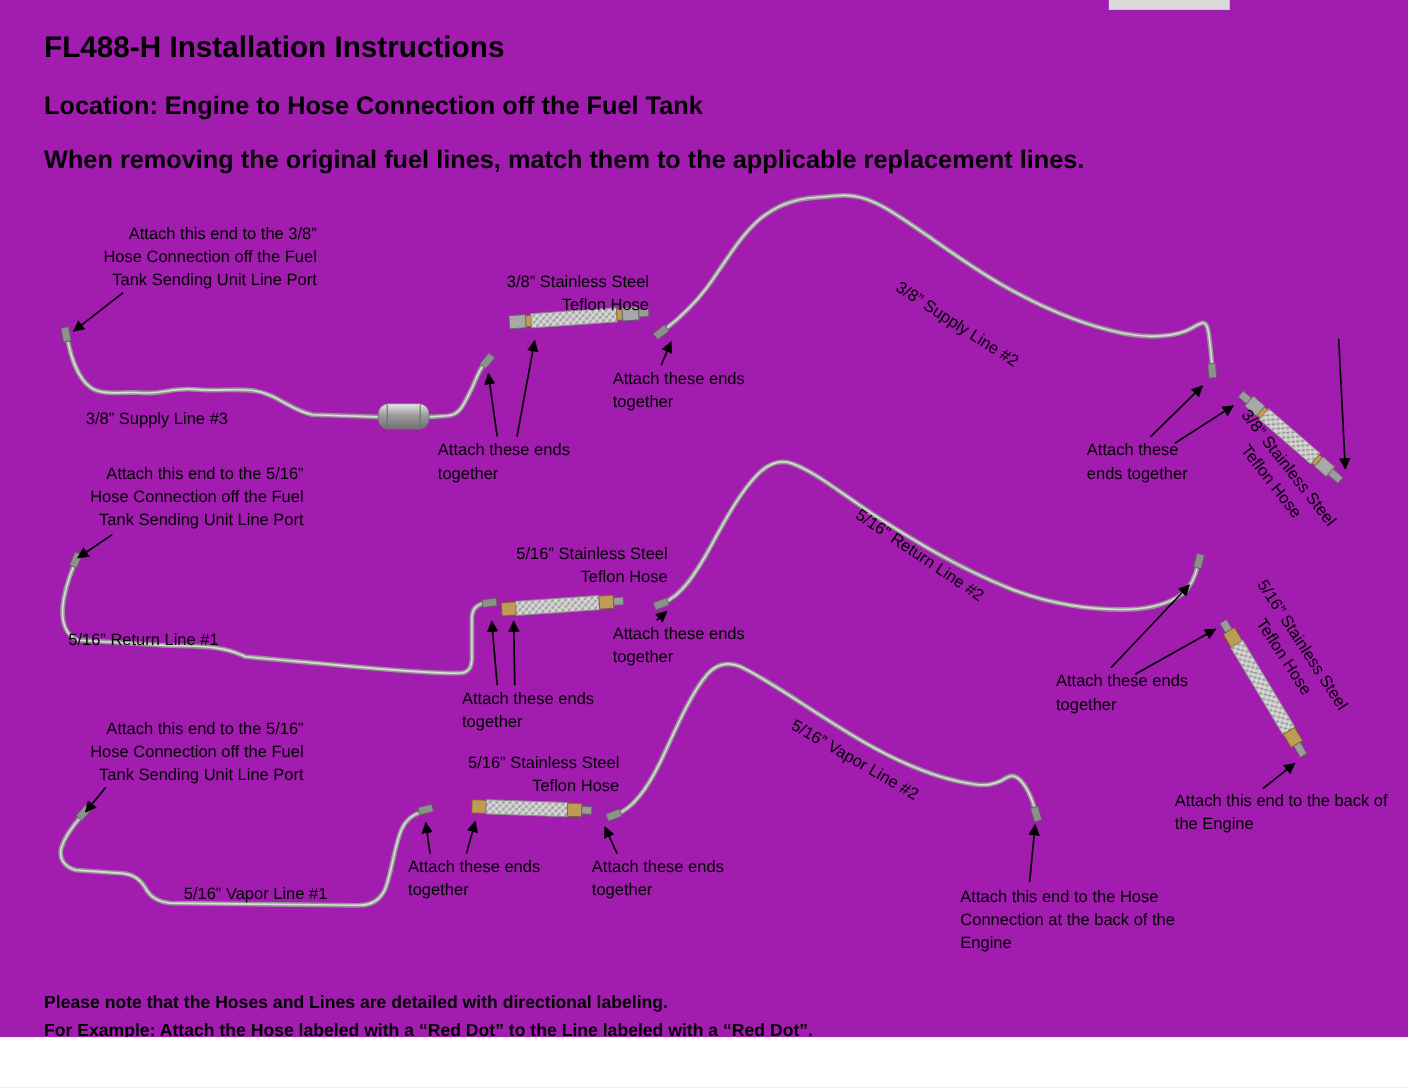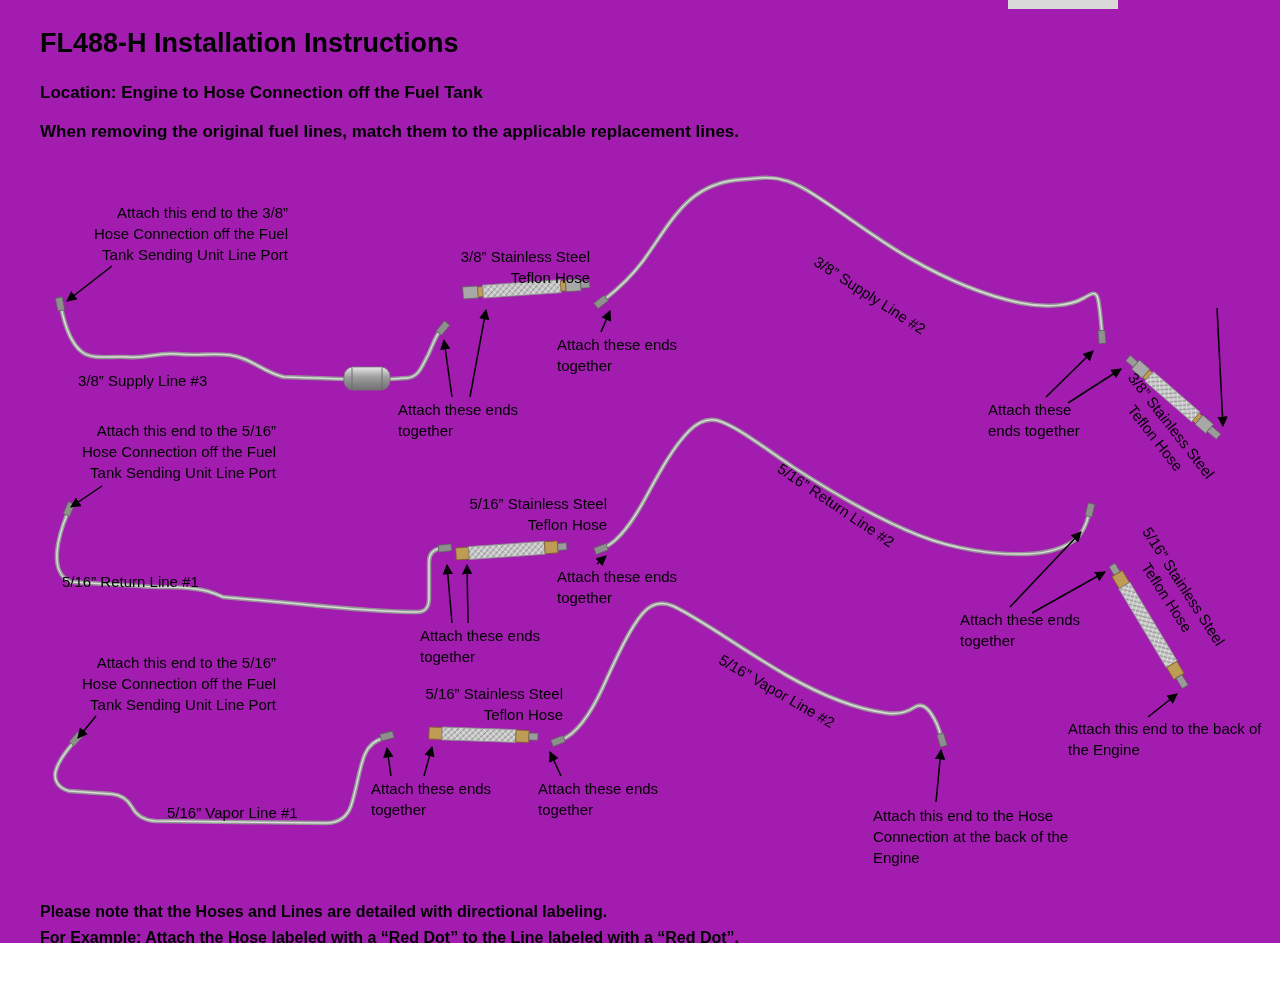--- a/index.html
+++ b/index.html
@@ -8,7 +8,7 @@
   .page { position:relative; width:1280px; height:943px; background:#a21caf; overflow:hidden; }
   .corner-box { position:absolute; left:1008px; top:0; width:110px; height:9px; background:var(--cornerBox,#d9d9d9); }
   .title { position:absolute; left:40px; top:28px; font-size:27px; font-weight:bold; letter-spacing:0; }
-  .subtitle { position:absolute; left:40px; font-size:17px; font-weight:bold; }
+  .subtitle { position:absolute; left:40px; font-size:23px; font-weight:bold; }
   .subtitle.loc { top:83px; }
   .subtitle.instr { top:122px; }
   .note { position:absolute; left:40px; font-size:16px; font-weight:bold; }

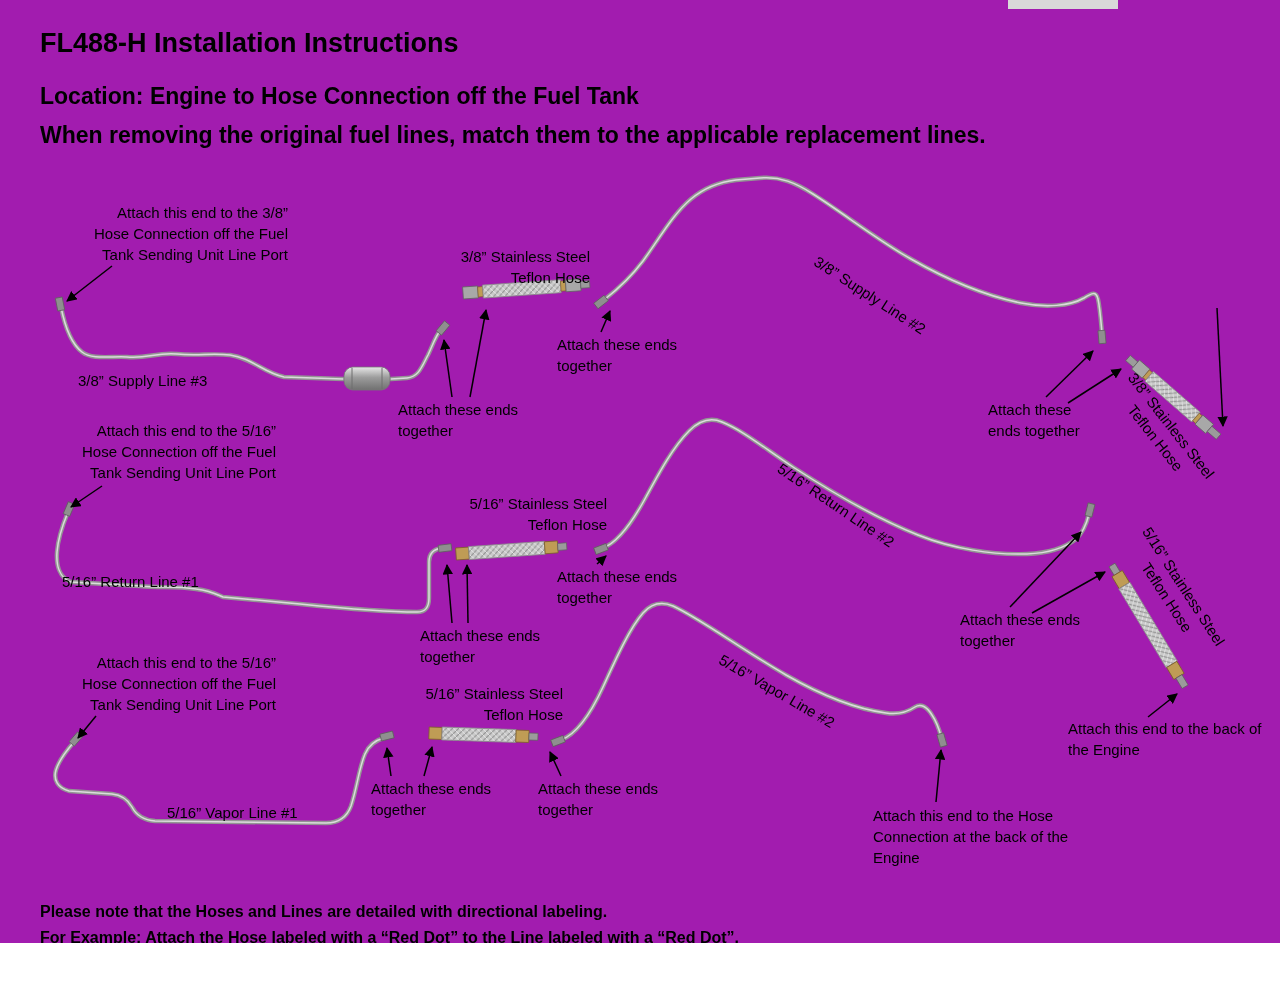--- a/index.html
+++ b/index.html
@@ -10,7 +10,7 @@
   .title { position:absolute; left:40px; top:28px; font-size:27px; font-weight:bold; letter-spacing:0; }
   .subtitle { position:absolute; left:40px; font-size:23px; font-weight:bold; }
   .subtitle.loc { top:83px; }
-  .subtitle.instr { top:122px; }
+  .subtitle.instr { top:132px; }
   .note { position:absolute; left:40px; font-size:16px; font-weight:bold; }
   .note.n1 { top:903px; }
   .note.n2 { top:929px; }

